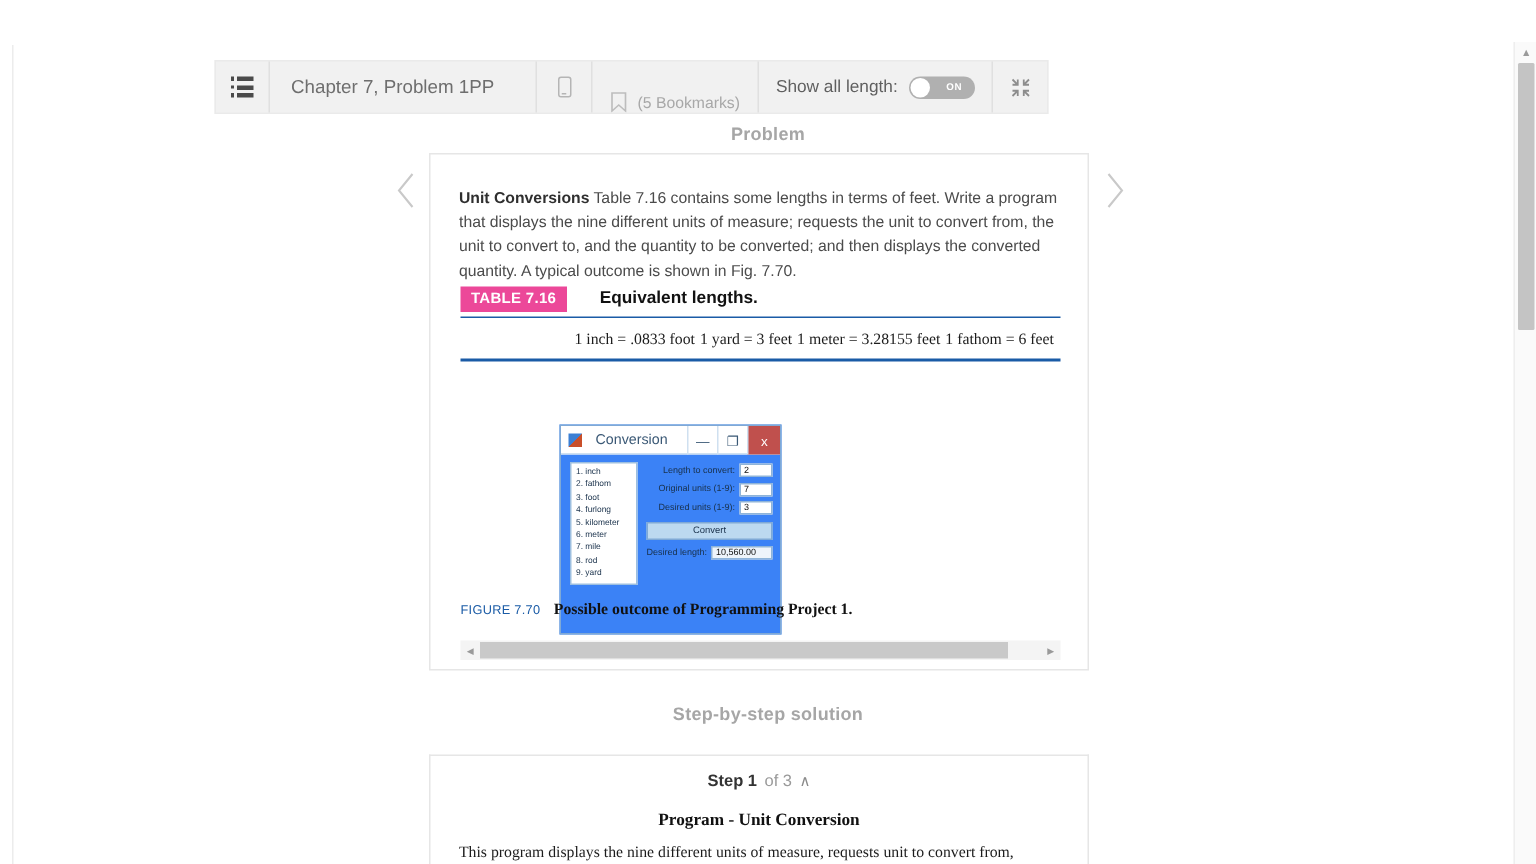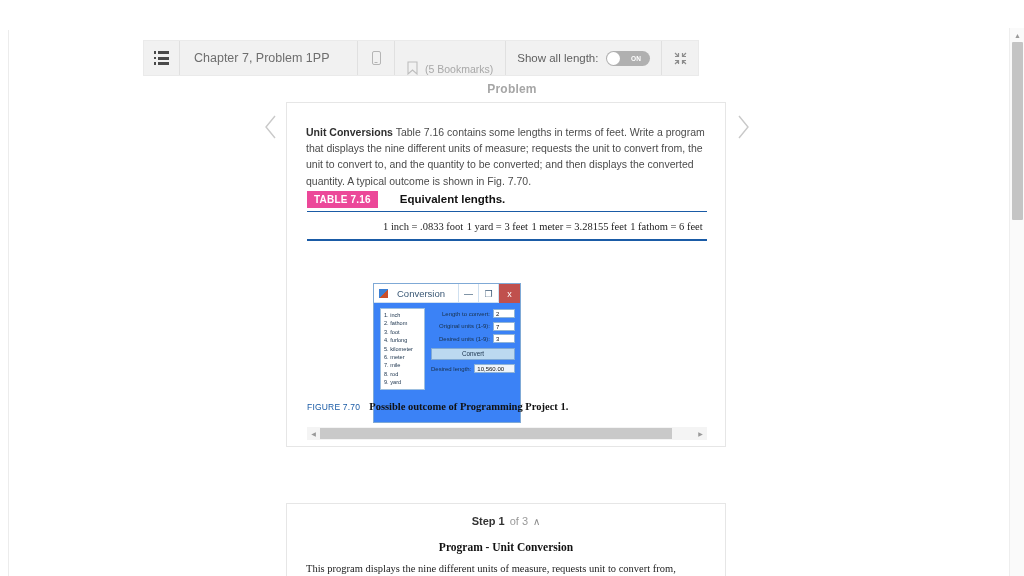--- a/index.html
+++ b/index.html
@@ -290,6 +290,7 @@
   </div>
 
   <div class="section-label lbl-problem">Problem</div>
+  <div class="section-label lbl-steps">Step-by-step solution</div>
 
   <div class="nav-arrow nav-prev">
     <svg width="16" height="26" viewBox="0 0 16 26">

